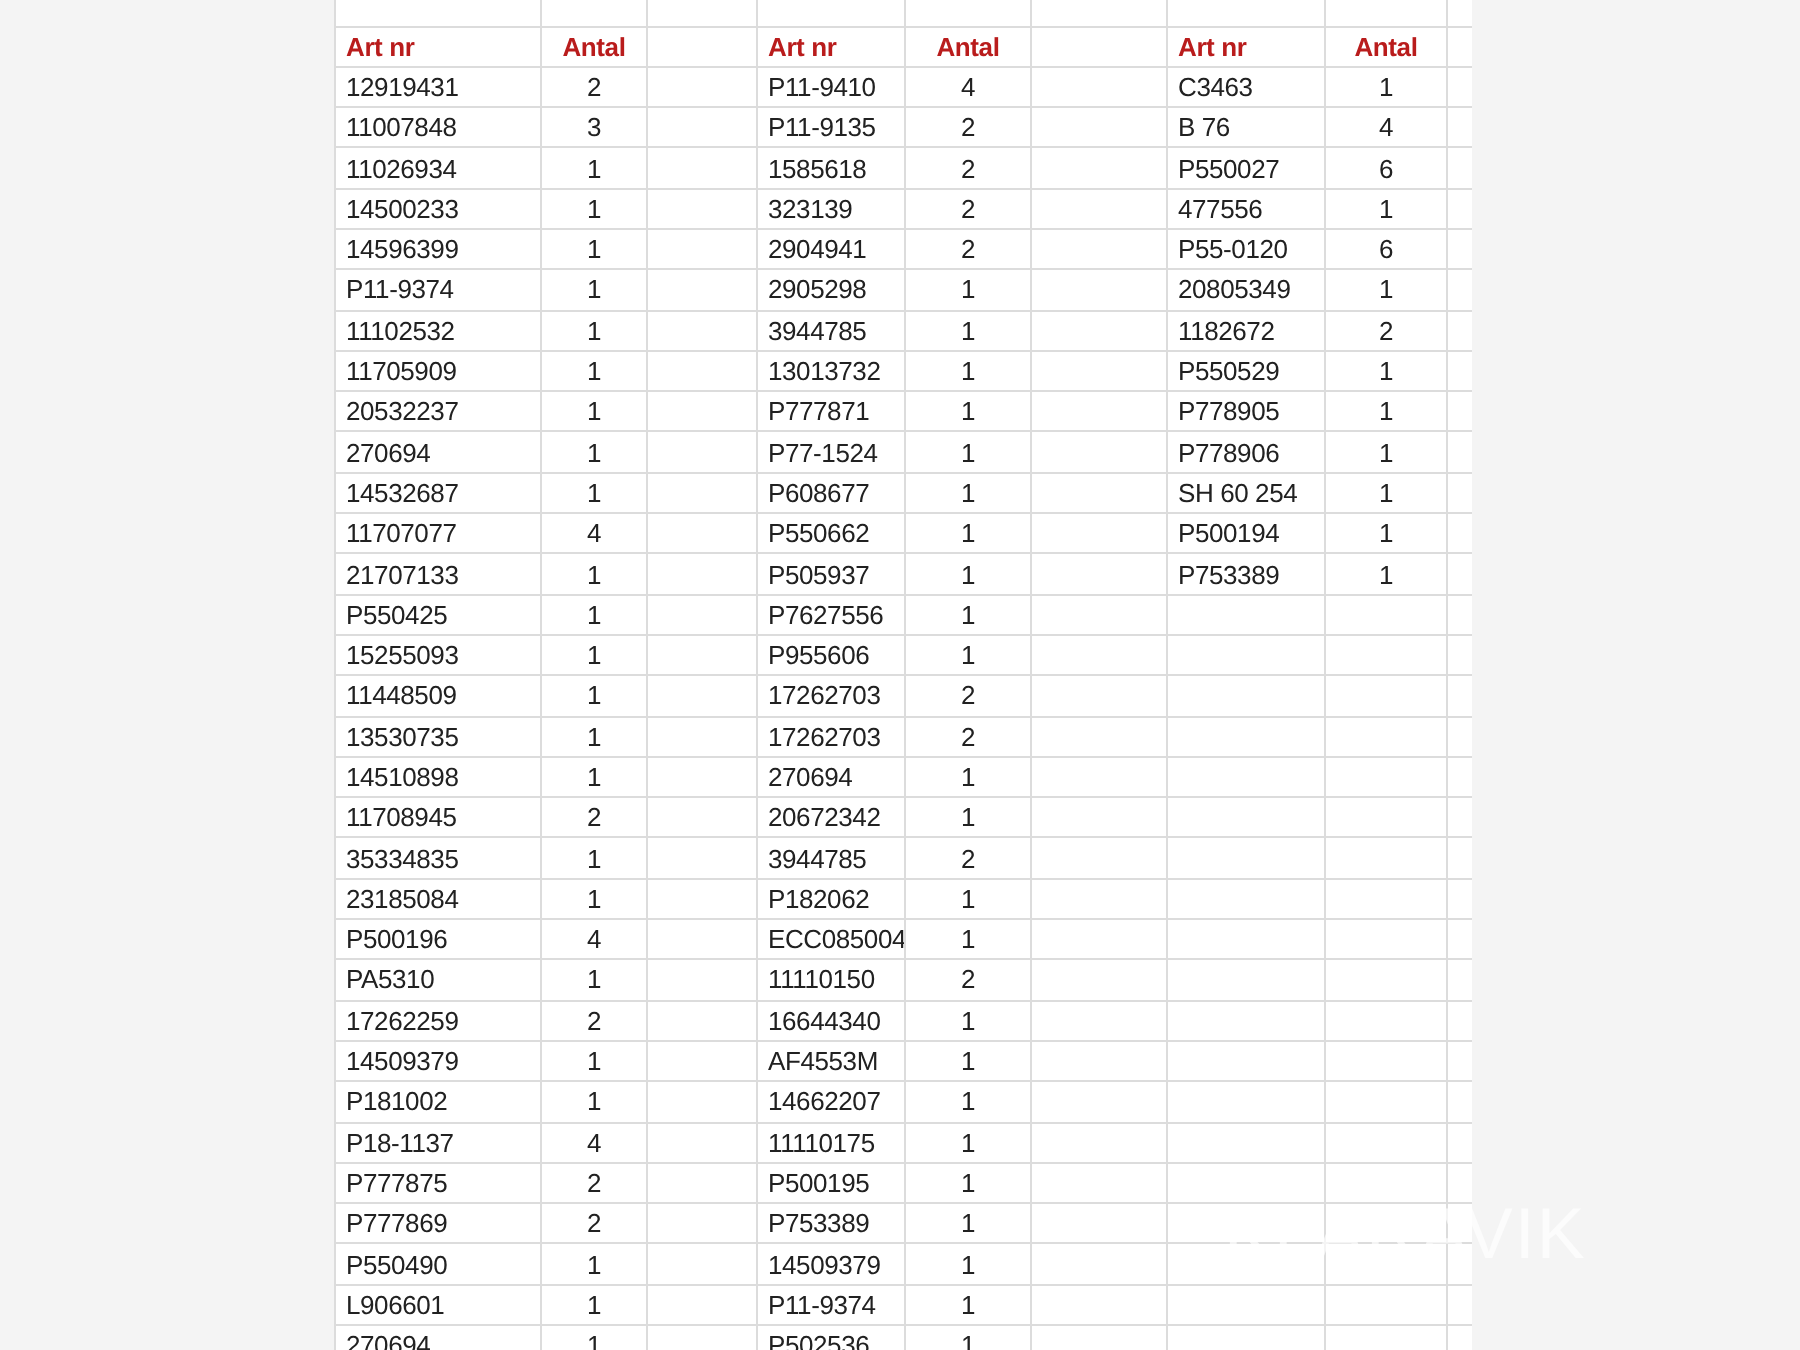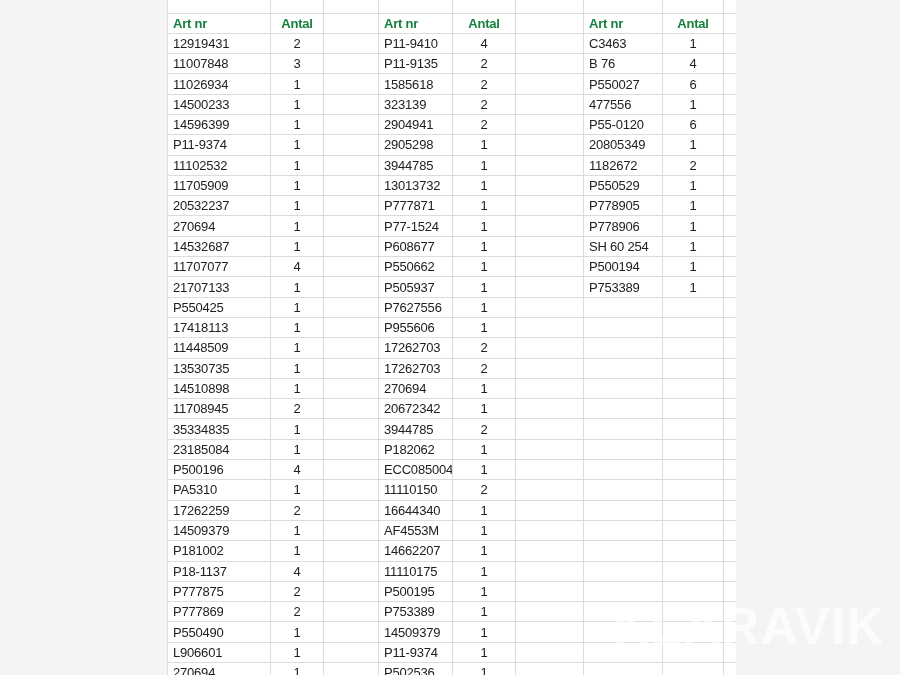--- a/index.html
+++ b/index.html
@@ -38,7 +38,7 @@
   }
   .cell.art { padding-left: 5px; }
   .cell.antal { justify-content: center; }
-  .row.header .cell { font-weight: 700; color: #15803d; }
+  .row.header .cell { font-weight: 700; color: #b91c1c; }
   .c0 { width: 103px; }
   .c1 { width: 53px; }
   .c2 { width: 55px; }

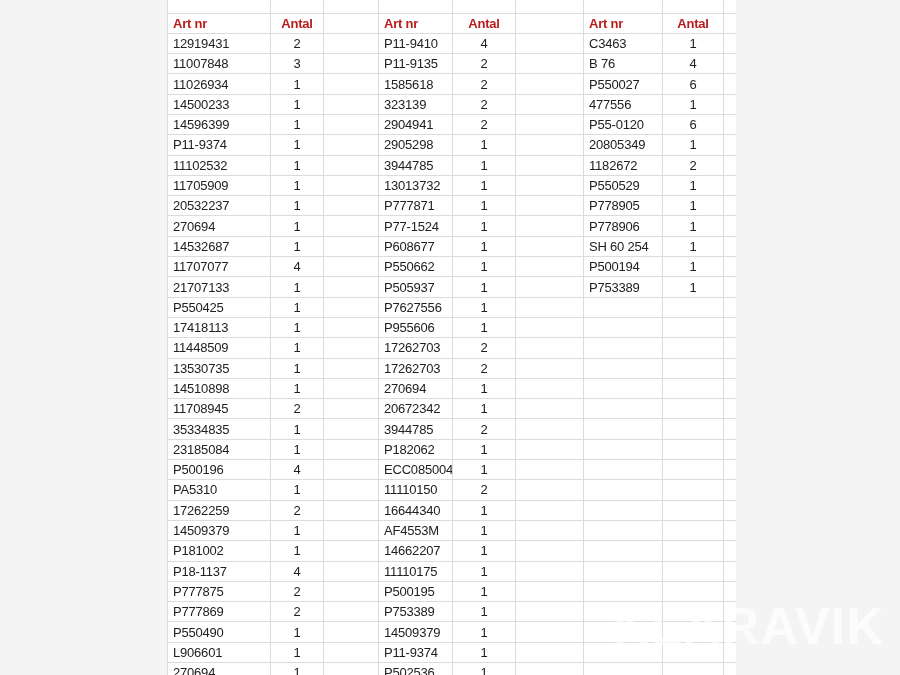--- a/index.html
+++ b/index.html
@@ -243,7 +243,7 @@
           <div class="cell spacer c8"></div>
         </div>
         <div class="row">
-          <div class="cell art c0">17418113</div>
+          <div class="cell art c0">15255093</div>
           <div class="cell antal c1">1</div>
           <div class="cell spacer c2"></div>
           <div class="cell art c3">P955606</div>

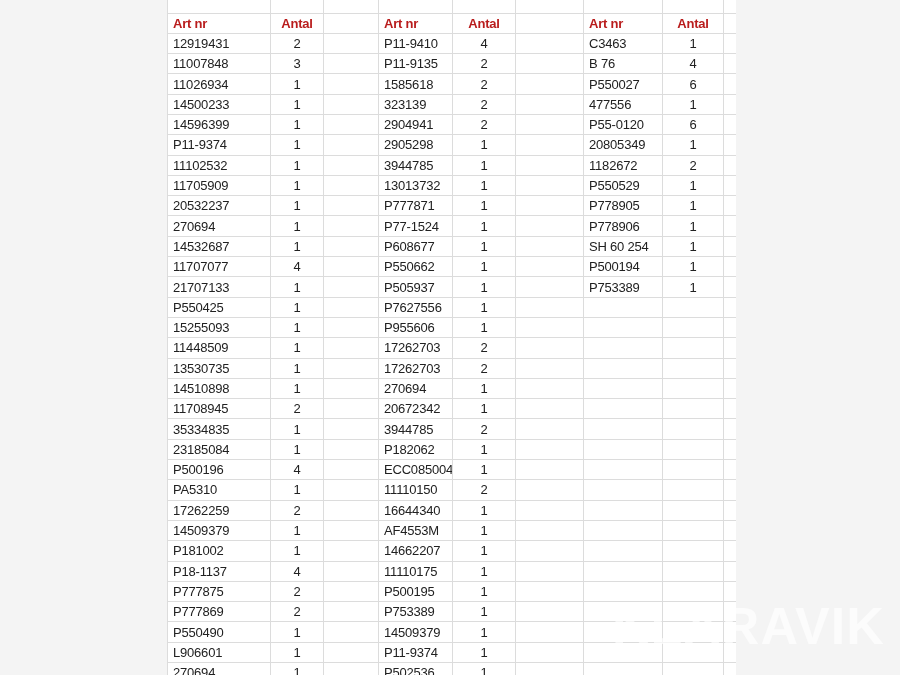--- a/index.html
+++ b/index.html
@@ -52,8 +52,8 @@
     position: absolute;
     left: 612px;
     top: 596px;
-    font-size: 52px;
-    font-weight: 700;
+    font-size: 36px;
+    font-weight: 400;
     letter-spacing: 1px;
     color: rgba(255, 255, 255, 0.68);
     z-index: 5;

